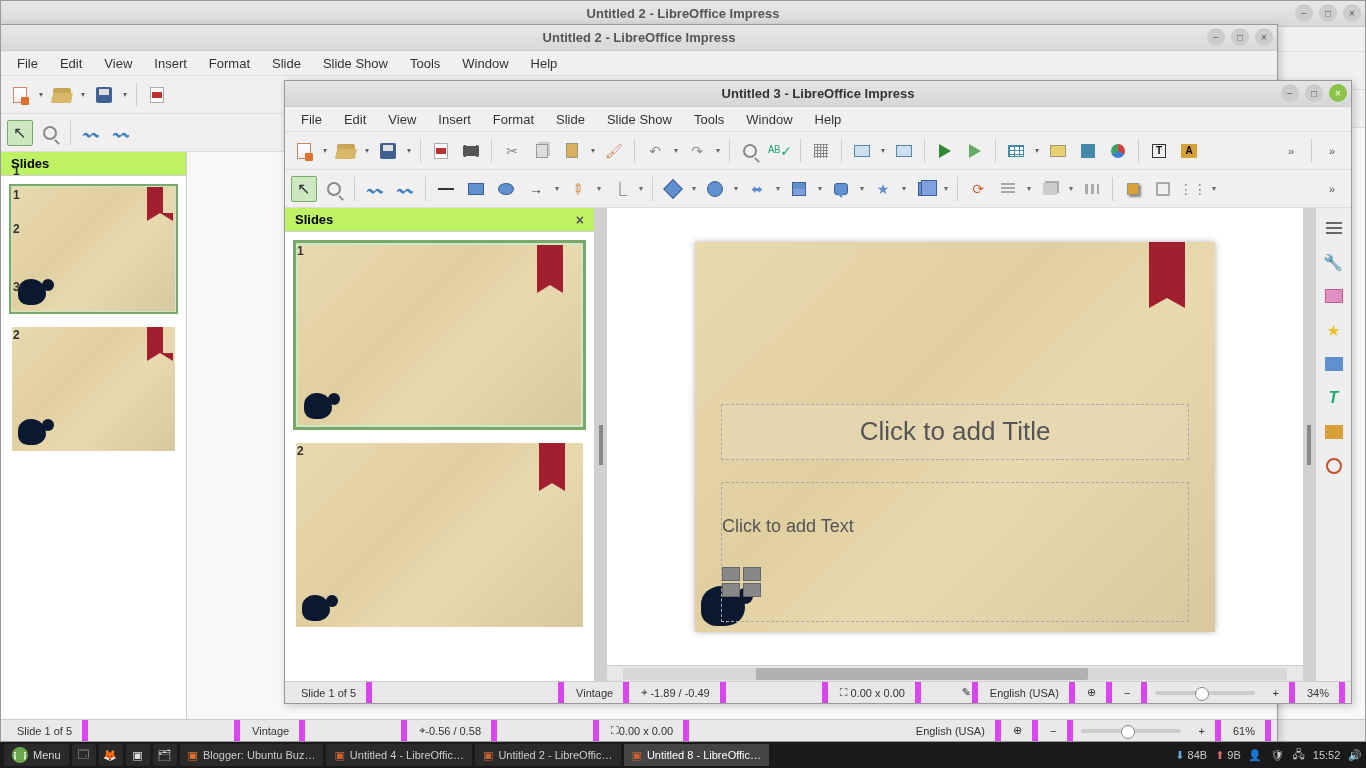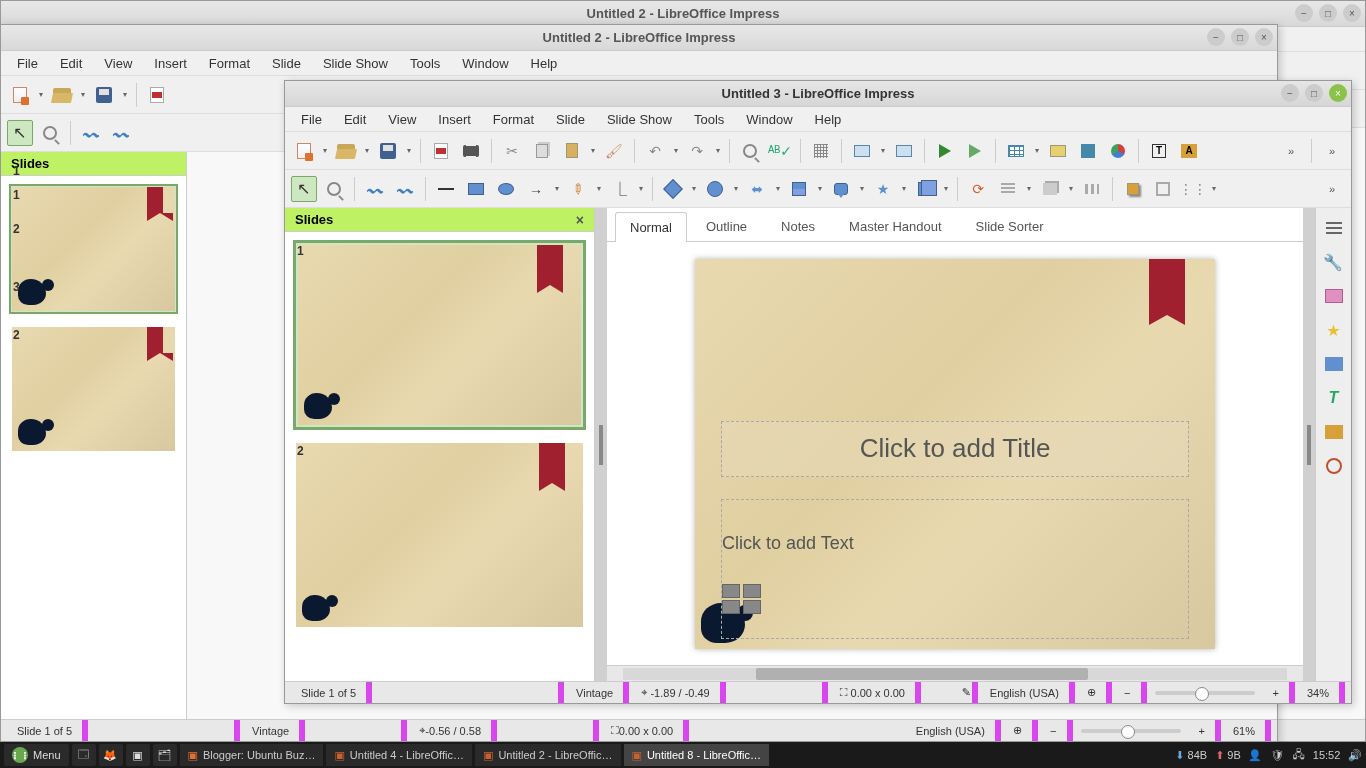--- a/index.html
+++ b/index.html
@@ -590,13 +590,6 @@
         <div></div>
       </div>
     <div class="workarea">
-      <div class="viewtabs">
-        <div class="tab active">Normal</div>
-        <div class="tab">Outline</div>
-        <div class="tab">Notes</div>
-        <div class="tab">Master Handout</div>
-        <div class="tab">Slide Sorter</div>
-      </div>
       <div class="editor">
         <div class="slide-canvas">
           <div class="bookmark"></div>

